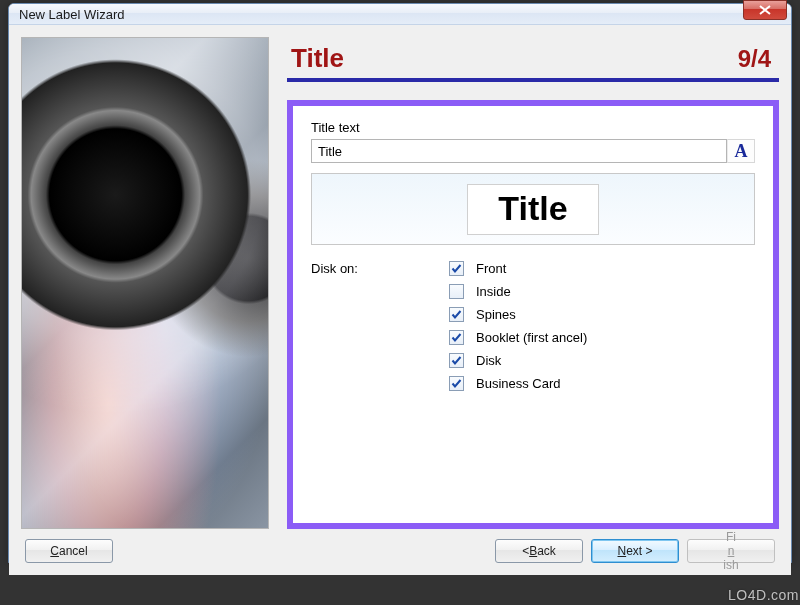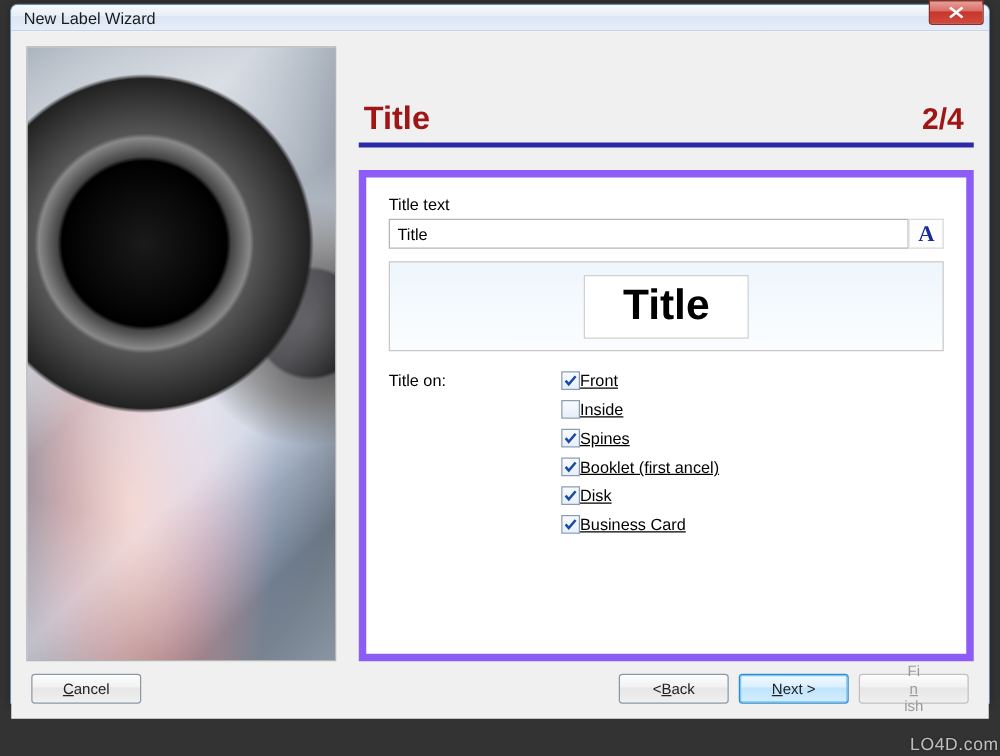--- a/index.html
+++ b/index.html
@@ -84,7 +84,6 @@
   display: flex;
   flex-direction: column;
   padding-top: 6px;
-  margin-top: 36px;
 }
 .step-header {
   display: flex;

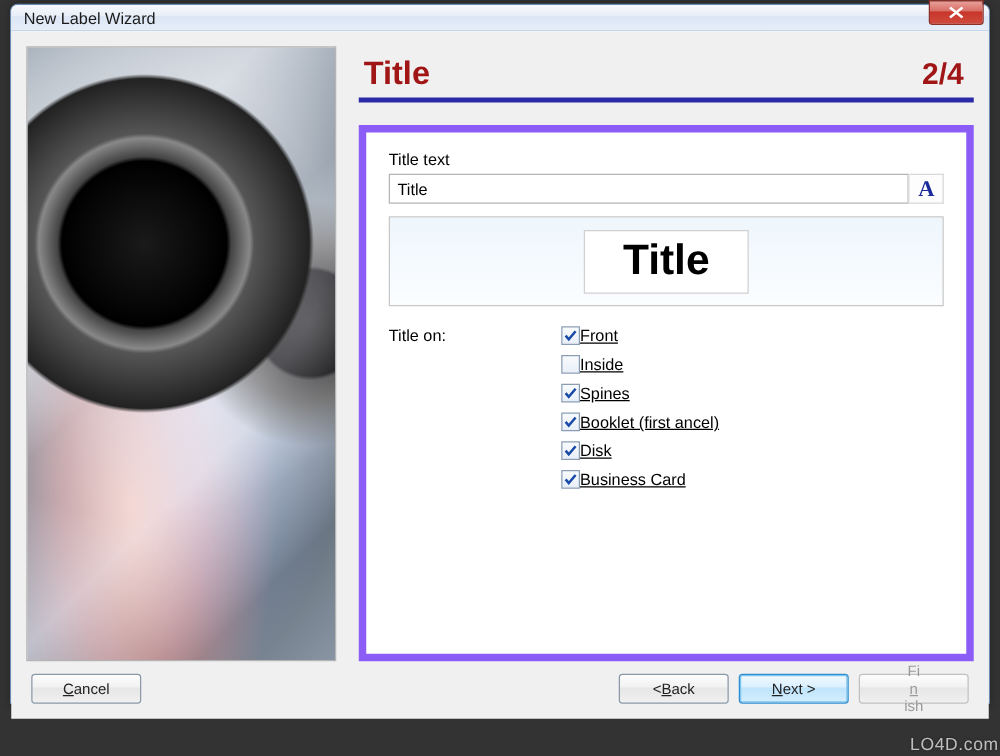--- a/index.html
+++ b/index.html
@@ -249,7 +249,7 @@
       <div class="right-pane">
         <div class="step-header">
           <div class="step-title">Title</div>
-          <div class="step-count">2/4</div>
+          <div class="step-count">9/4</div>
         </div>
 
         <div class="content-box">

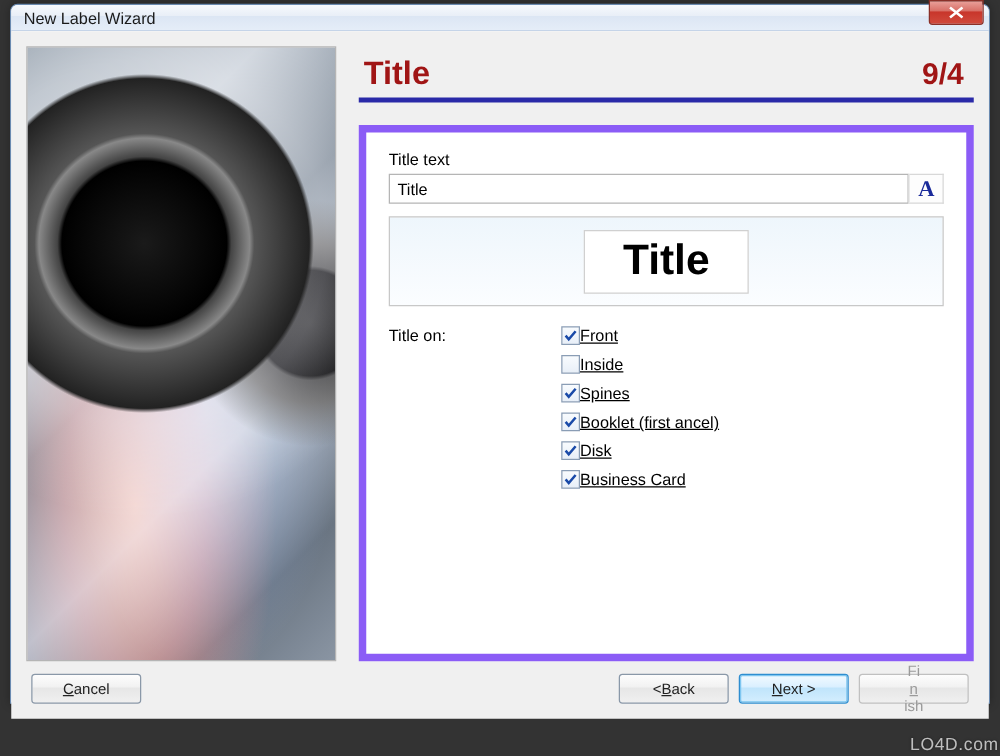--- a/index.html
+++ b/index.html
@@ -268,7 +268,7 @@
           </div>
 
           <div class="place-section">
-            <div class="place-label">Title on:</div>
+            <div class="place-label">Disk on:</div>
             <div class="check-list">
                 <div class="check-item">
                   <span class="chk">

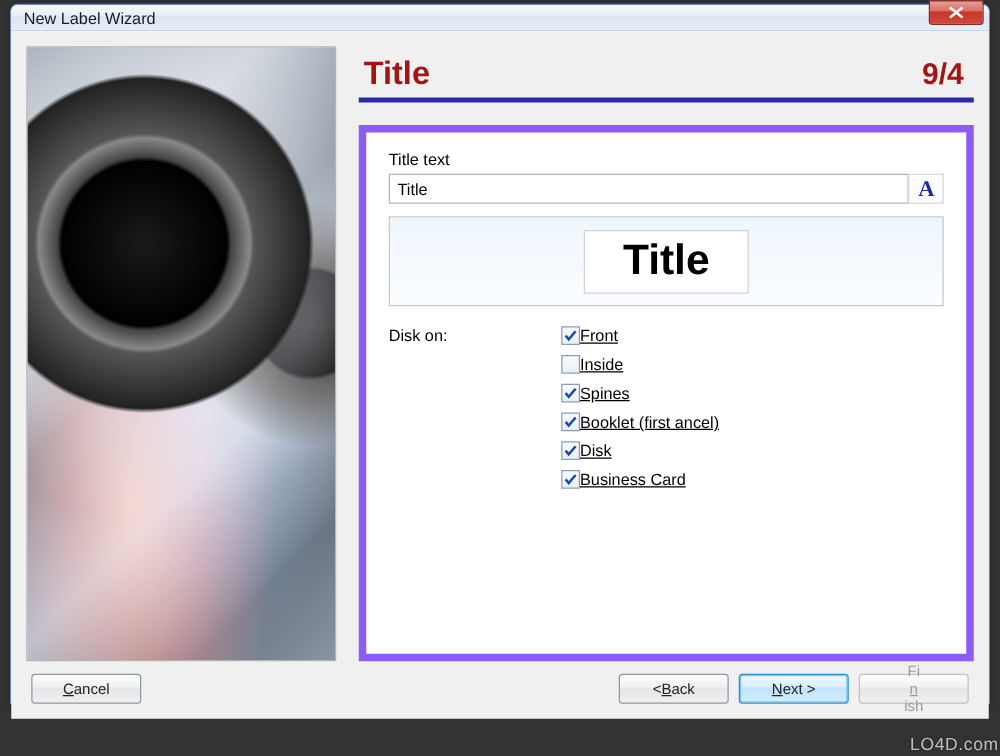--- a/index.html
+++ b/index.html
@@ -174,8 +174,7 @@
 .check-item {
   display: flex;
   align-items: flex-end;
-  gap: 0;
-  text-decoration: underline;
+  gap: 12px;
 }
 .chk {
   width: 15px;

